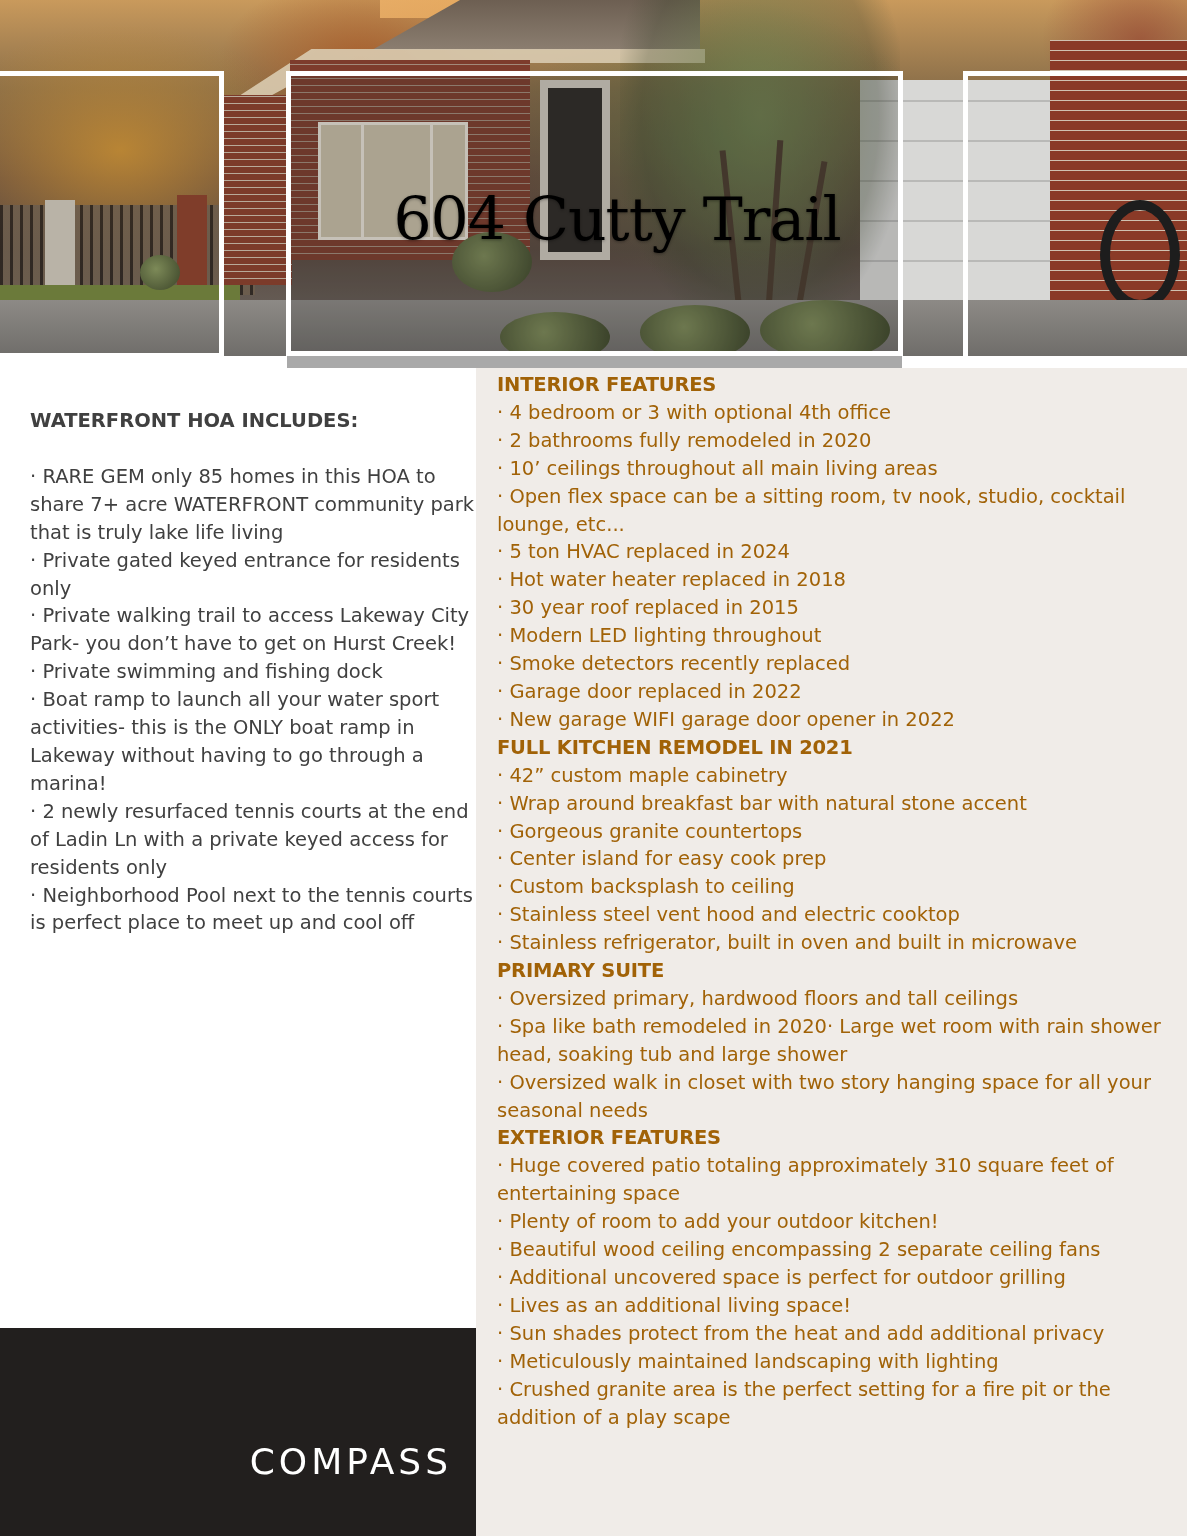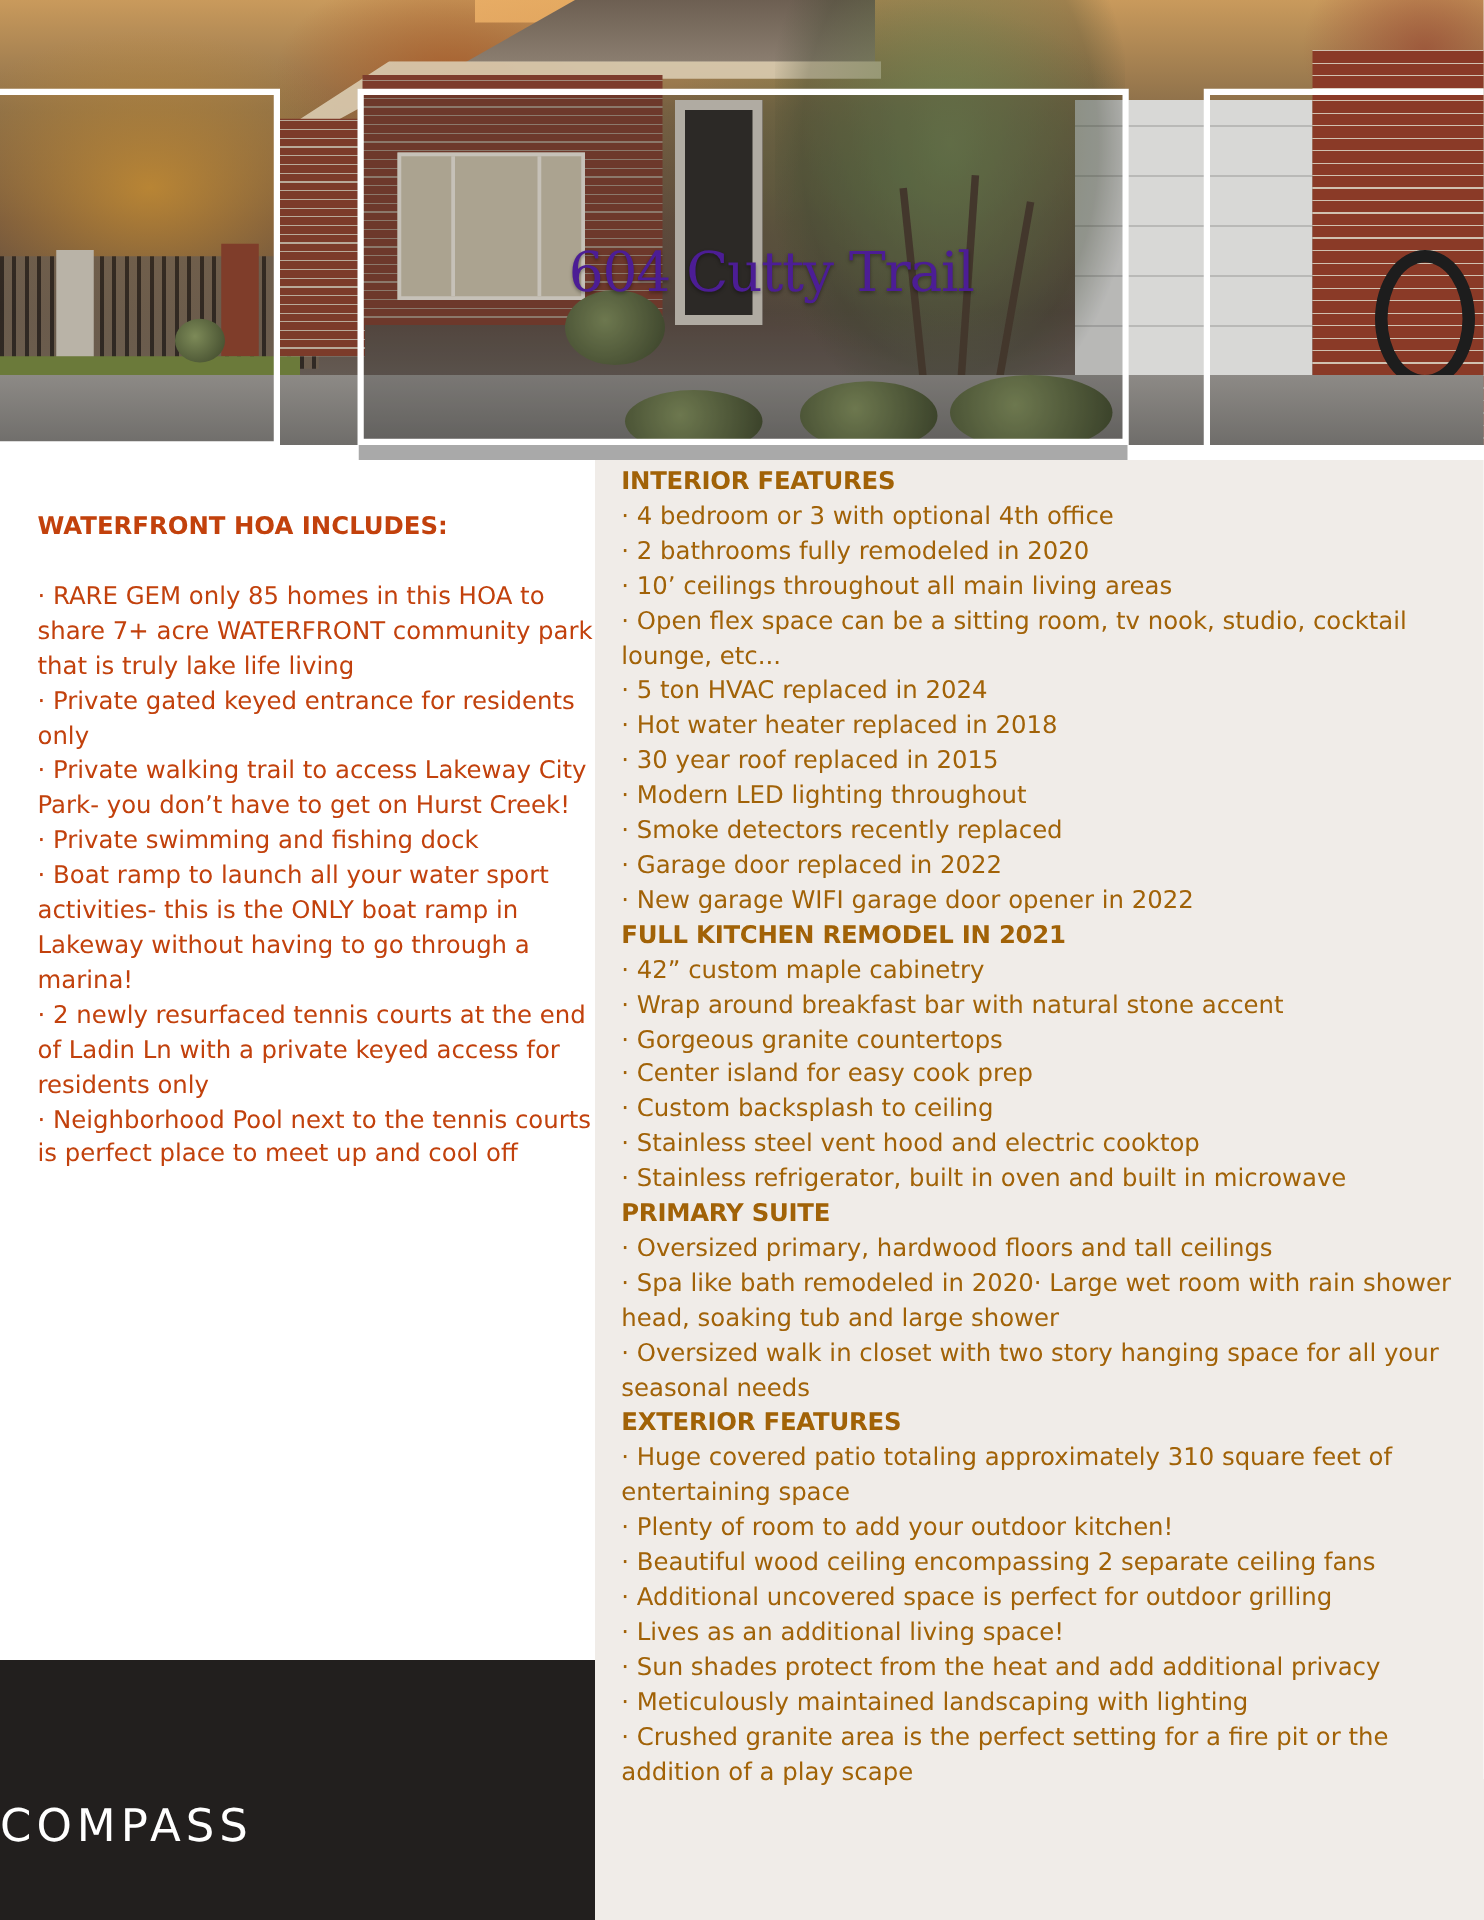--- a/index.html
+++ b/index.html
@@ -47,7 +47,7 @@
   .gray-bar { position: absolute; left: 287px; top: 356px; width: 615px; height: 12px; background: #a9a9a9; }
   .title {
     position: absolute; left: 286px; top: 182px; width: 662px; text-align: center;
-    font-family: "DejaVu Serif", serif; color: #4c1d95; font-size: 44px; line-height: 74px;
+    font-family: "DejaVu Serif", serif; color: #000000; font-size: 60px; line-height: 74px;
     letter-spacing: -1px; text-shadow: 0 1px 3px rgba(0,0,0,0.35);
   }
 

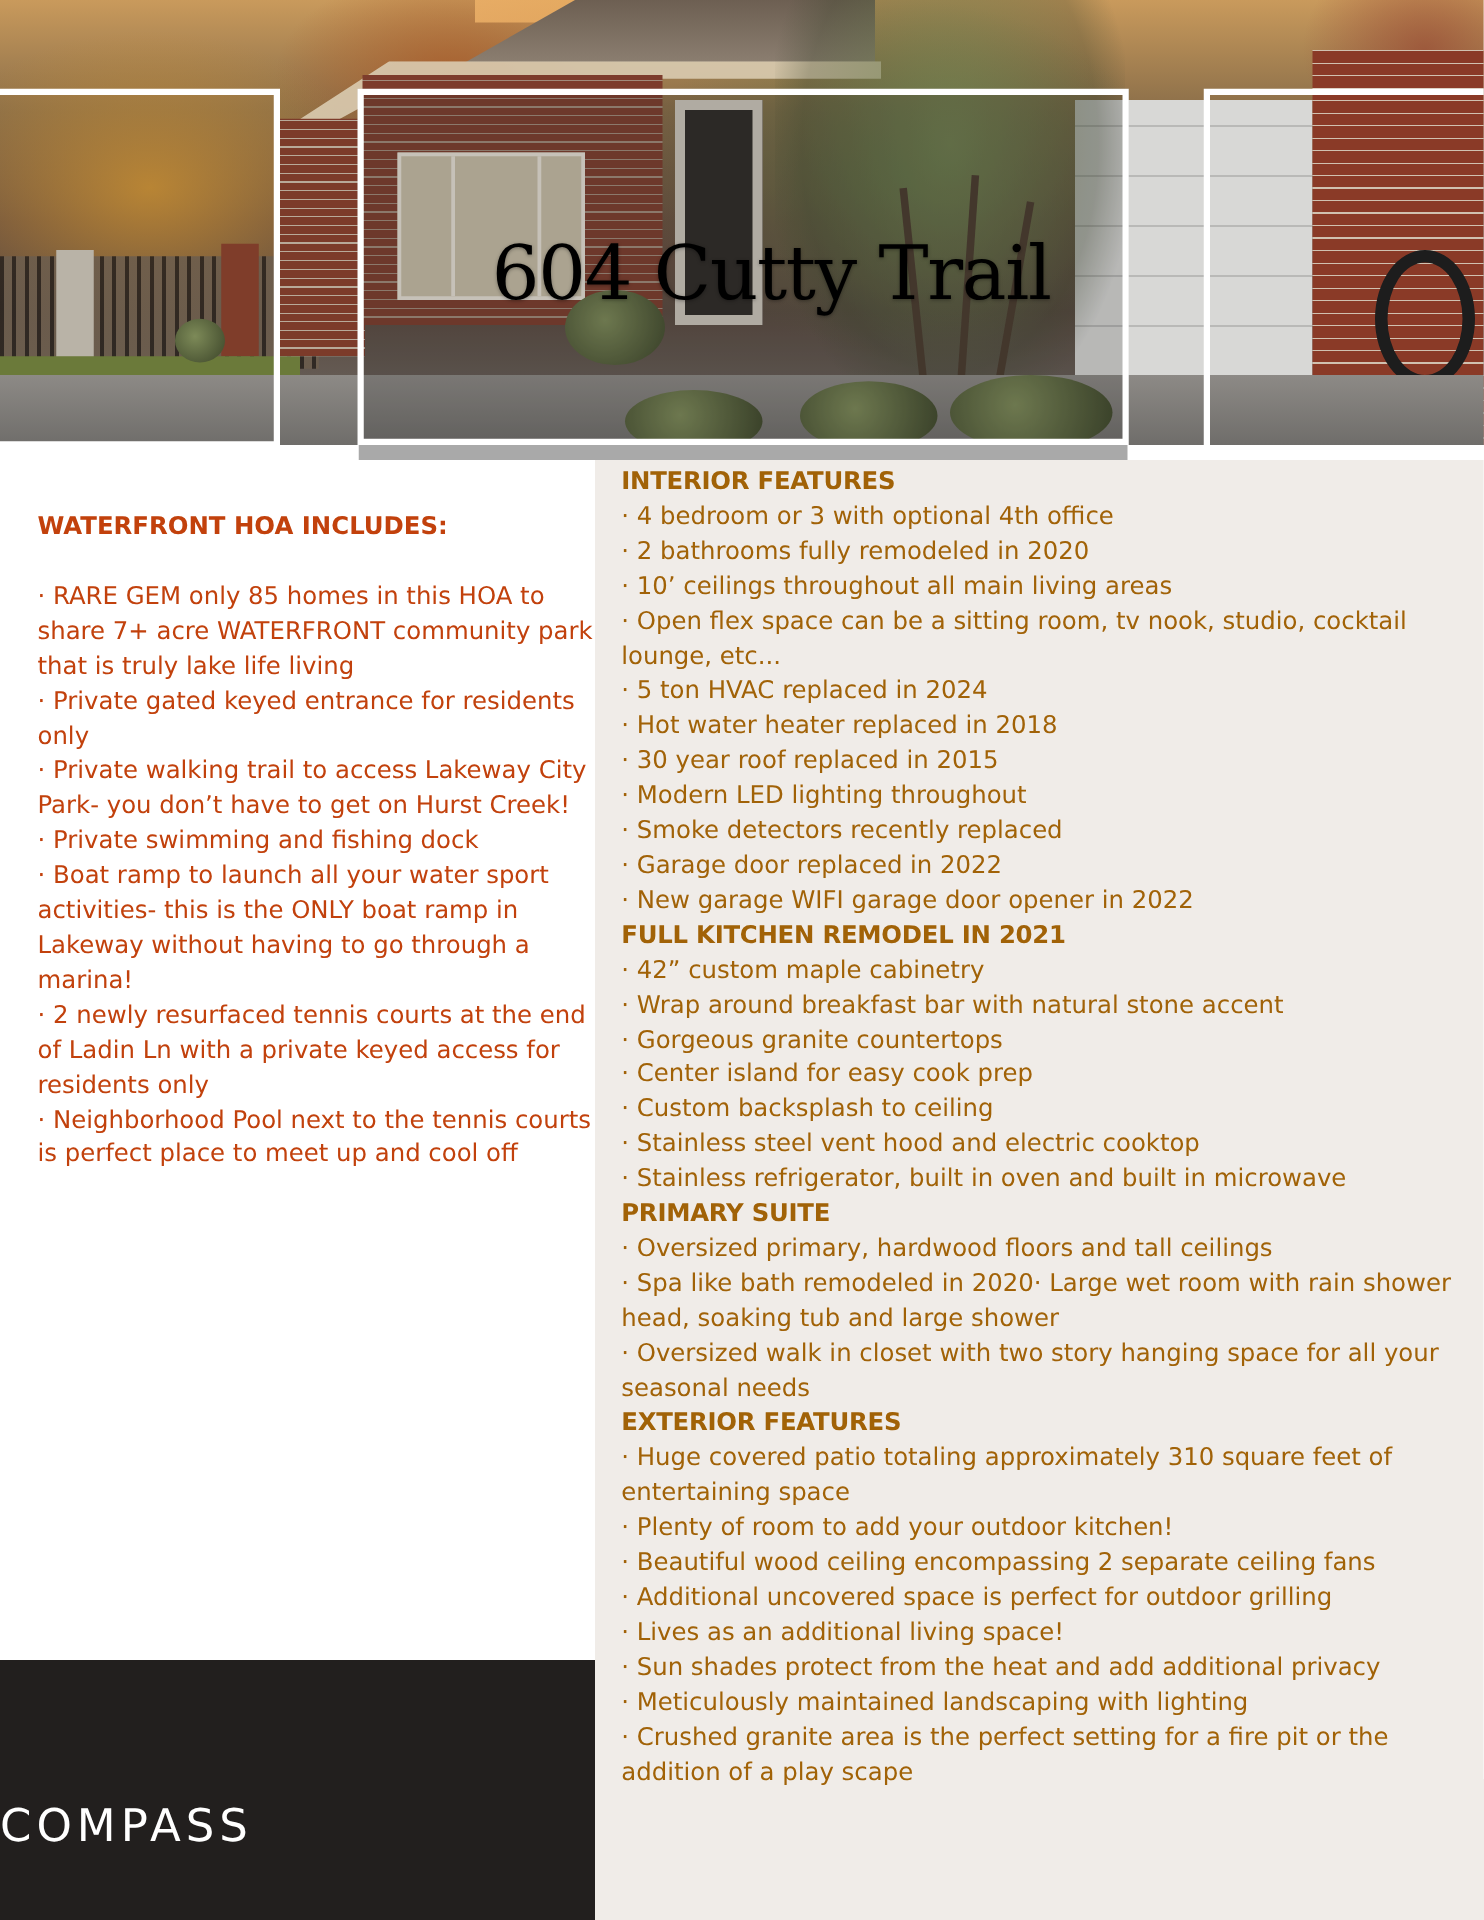--- a/index.html
+++ b/index.html
@@ -60,7 +60,7 @@
   .bullet { white-space: normal; }
 
   
-  .left-content { position: absolute; left: 30px; top: 407px; width: 450px; font-size: 19.5px; line-height: 27.9px; color: #c2410c; }
+  .left-content { position: absolute; left: 30px; top: 407px; width: 450px; font-size: 19.5px; line-height: 27.9px; color: #404040; }
   .left-heading { font-weight: bold; font-size: 19.5px; margin-bottom: 28px; }
 
   

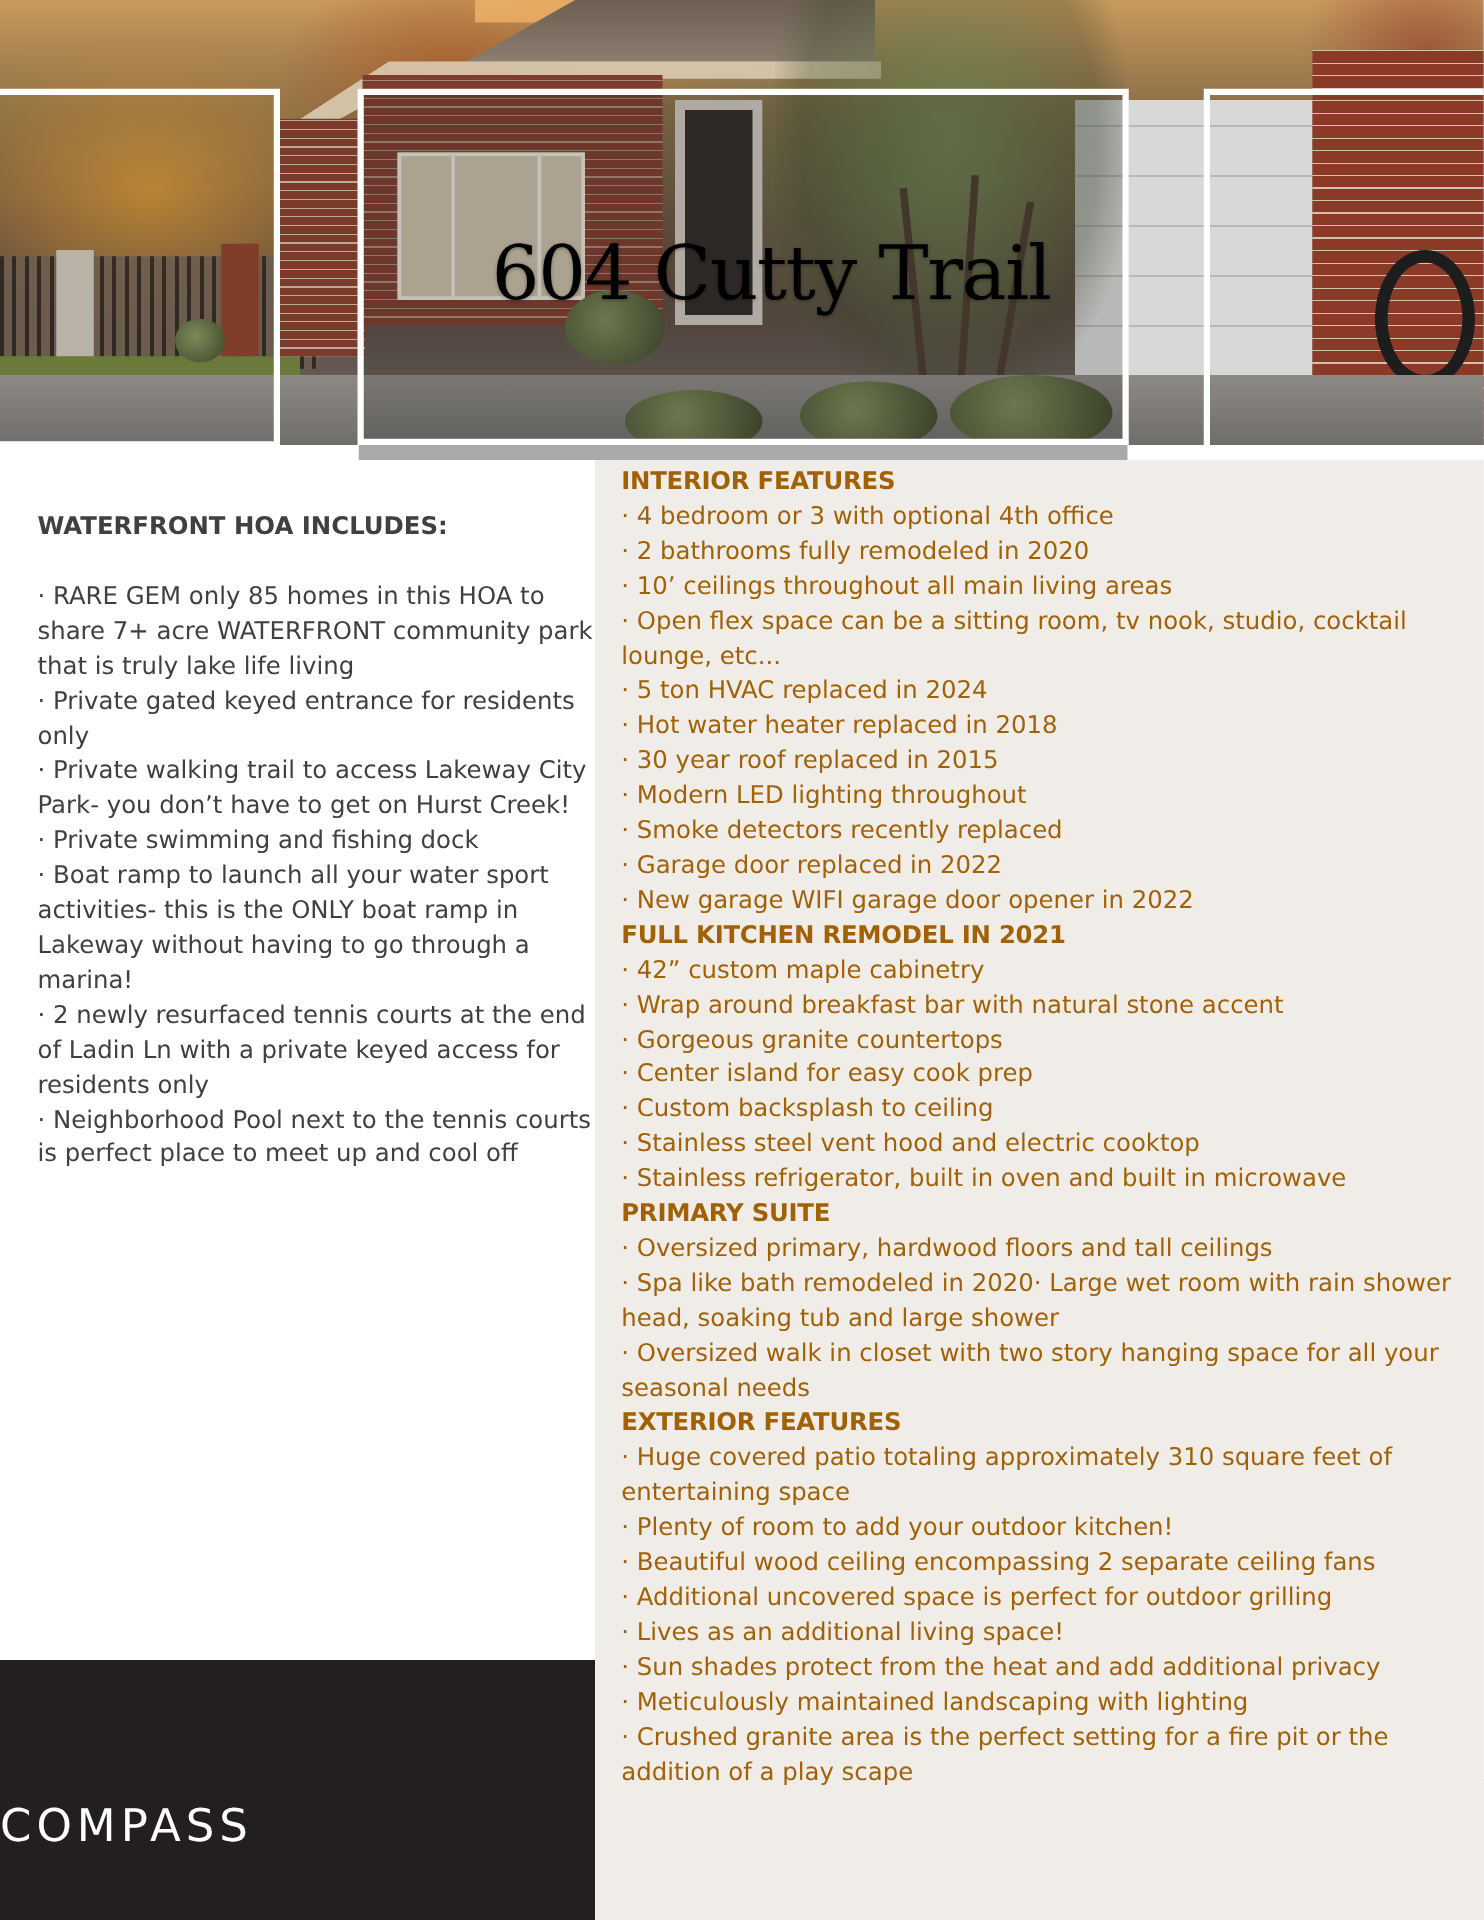--- a/index.html
+++ b/index.html
@@ -66,7 +66,7 @@
   
   .brand-block { position: absolute; left: 0; top: 1328px; width: 476px; height: 208px; background: #221f1e; }
   .brand-logo {
-    position: absolute; left: 0; top: 113px; width: 452px; text-align: left;
+    position: absolute; left: 0; top: 113px; width: 452px; text-align: right;
     color: #ffffff; font-family: "DejaVu Sans", sans-serif; font-size: 36px; letter-spacing: 4px; font-weight: 500;
   }
 </style>

